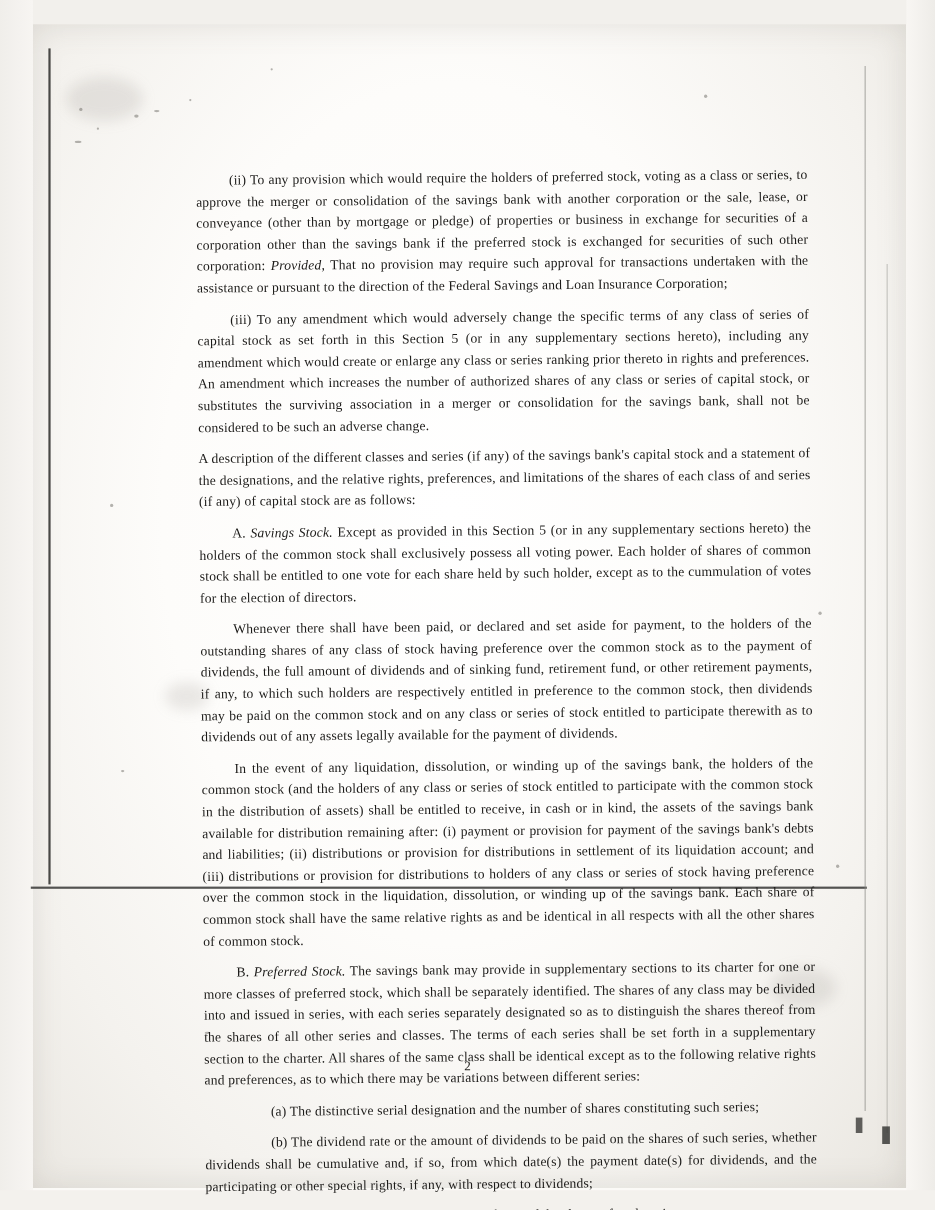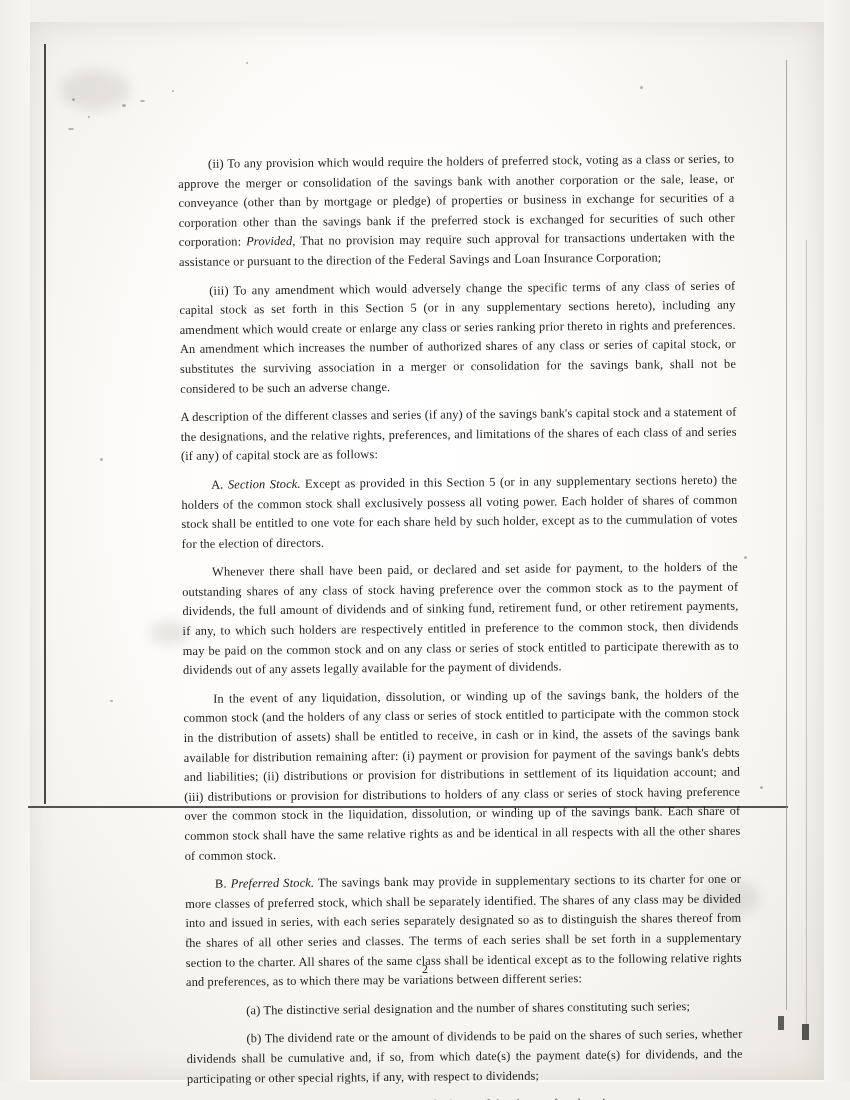--- a/index.html
+++ b/index.html
@@ -195,7 +195,7 @@
     <p class="ind">(ii) To any provision which would require the holders of preferred stock, voting as a class or series, to approve the merger or consolidation of the savings bank with another corporation or the sale, lease, or conveyance (other than by mortgage or pledge) of properties or business in exchange for securities of a corporation other than the savings bank if the preferred stock is exchanged for securities of such other corporation: <em class="it">Provided,</em> That no provision may require such approval for transactions undertaken with the assistance or pursuant to the direction of the Federal Savings and Loan Insurance Corporation;</p>
     <p class="ind">(iii) To any amendment which would adversely change the specific terms of any class of series of capital stock as set forth in this Section 5 (or in any supplementary sections hereto), including any amendment which would create or enlarge any class or series ranking prior thereto in rights and preferences. An amendment which increases the number of authorized shares of any class or series of capital stock, or substitutes the surviving association in a merger or consolidation for the savings bank, shall not be considered to be such an adverse change.</p>
     <p class="noind">A description of the different classes and series (if any) of the savings bank's capital stock and a statement of the designations, and the relative rights, preferences, and limitations of the shares of each class of and series (if any) of capital stock are as follows:</p>
-    <p class="ind">A. <em class="it">Section Stock.</em> Except as provided in this Section 5 (or in any supplementary sections hereto) the holders of the common stock shall exclusively possess all voting power. Each holder of shares of common stock shall be entitled to one vote for each share held by such holder, except as to the cummulation of votes for the election of directors.</p>
+    <p class="ind">A. <em class="it">Savings Stock.</em> Except as provided in this Section 5 (or in any supplementary sections hereto) the holders of the common stock shall exclusively possess all voting power. Each holder of shares of common stock shall be entitled to one vote for each share held by such holder, except as to the cummulation of votes for the election of directors.</p>
     <p class="ind">Whenever there shall have been paid, or declared and set aside for payment, to the holders of the outstanding shares of any class of stock having preference over the common stock as to the payment of dividends, the full amount of dividends and of sinking fund, retirement fund, or other retirement payments, if any, to which such holders are respectively entitled in preference to the common stock, then dividends may be paid on the common stock and on any class or series of stock entitled to participate therewith as to dividends out of any assets legally available for the payment of dividends.</p>
     <p class="ind">In the event of any liquidation, dissolution, or winding up of the savings bank, the holders of the common stock (and the holders of any class or series of stock entitled to participate with the common stock in the distribution of assets) shall be entitled to receive, in cash or in kind, the assets of the savings bank available for distribution remaining after: (i) payment or provision for payment of the savings bank's debts and liabilities; (ii) distributions or provision for distributions in settlement of its liquidation account; and (iii) distributions or provision for distributions to holders of any class or series of stock having preference over the common stock in the liquidation, dissolution, or winding up of the savings bank. Each share of common stock shall have the same relative rights as and be identical in all respects with all the other shares of common stock.</p>
     <p class="ind">B. <em class="it">Preferred Stock.</em> The savings bank may provide in supplementary sections to its charter for one or more classes of preferred stock, which shall be separately identified. The shares of any class may be divided into and issued in series, with each series separately designated so as to distinguish the shares thereof from the shares of all other series and classes. The terms of each series shall be set forth in a supplementary section to the charter. All shares of the same class shall be identical except as to the following relative rights and preferences, as to which there may be variations between different series:</p>

